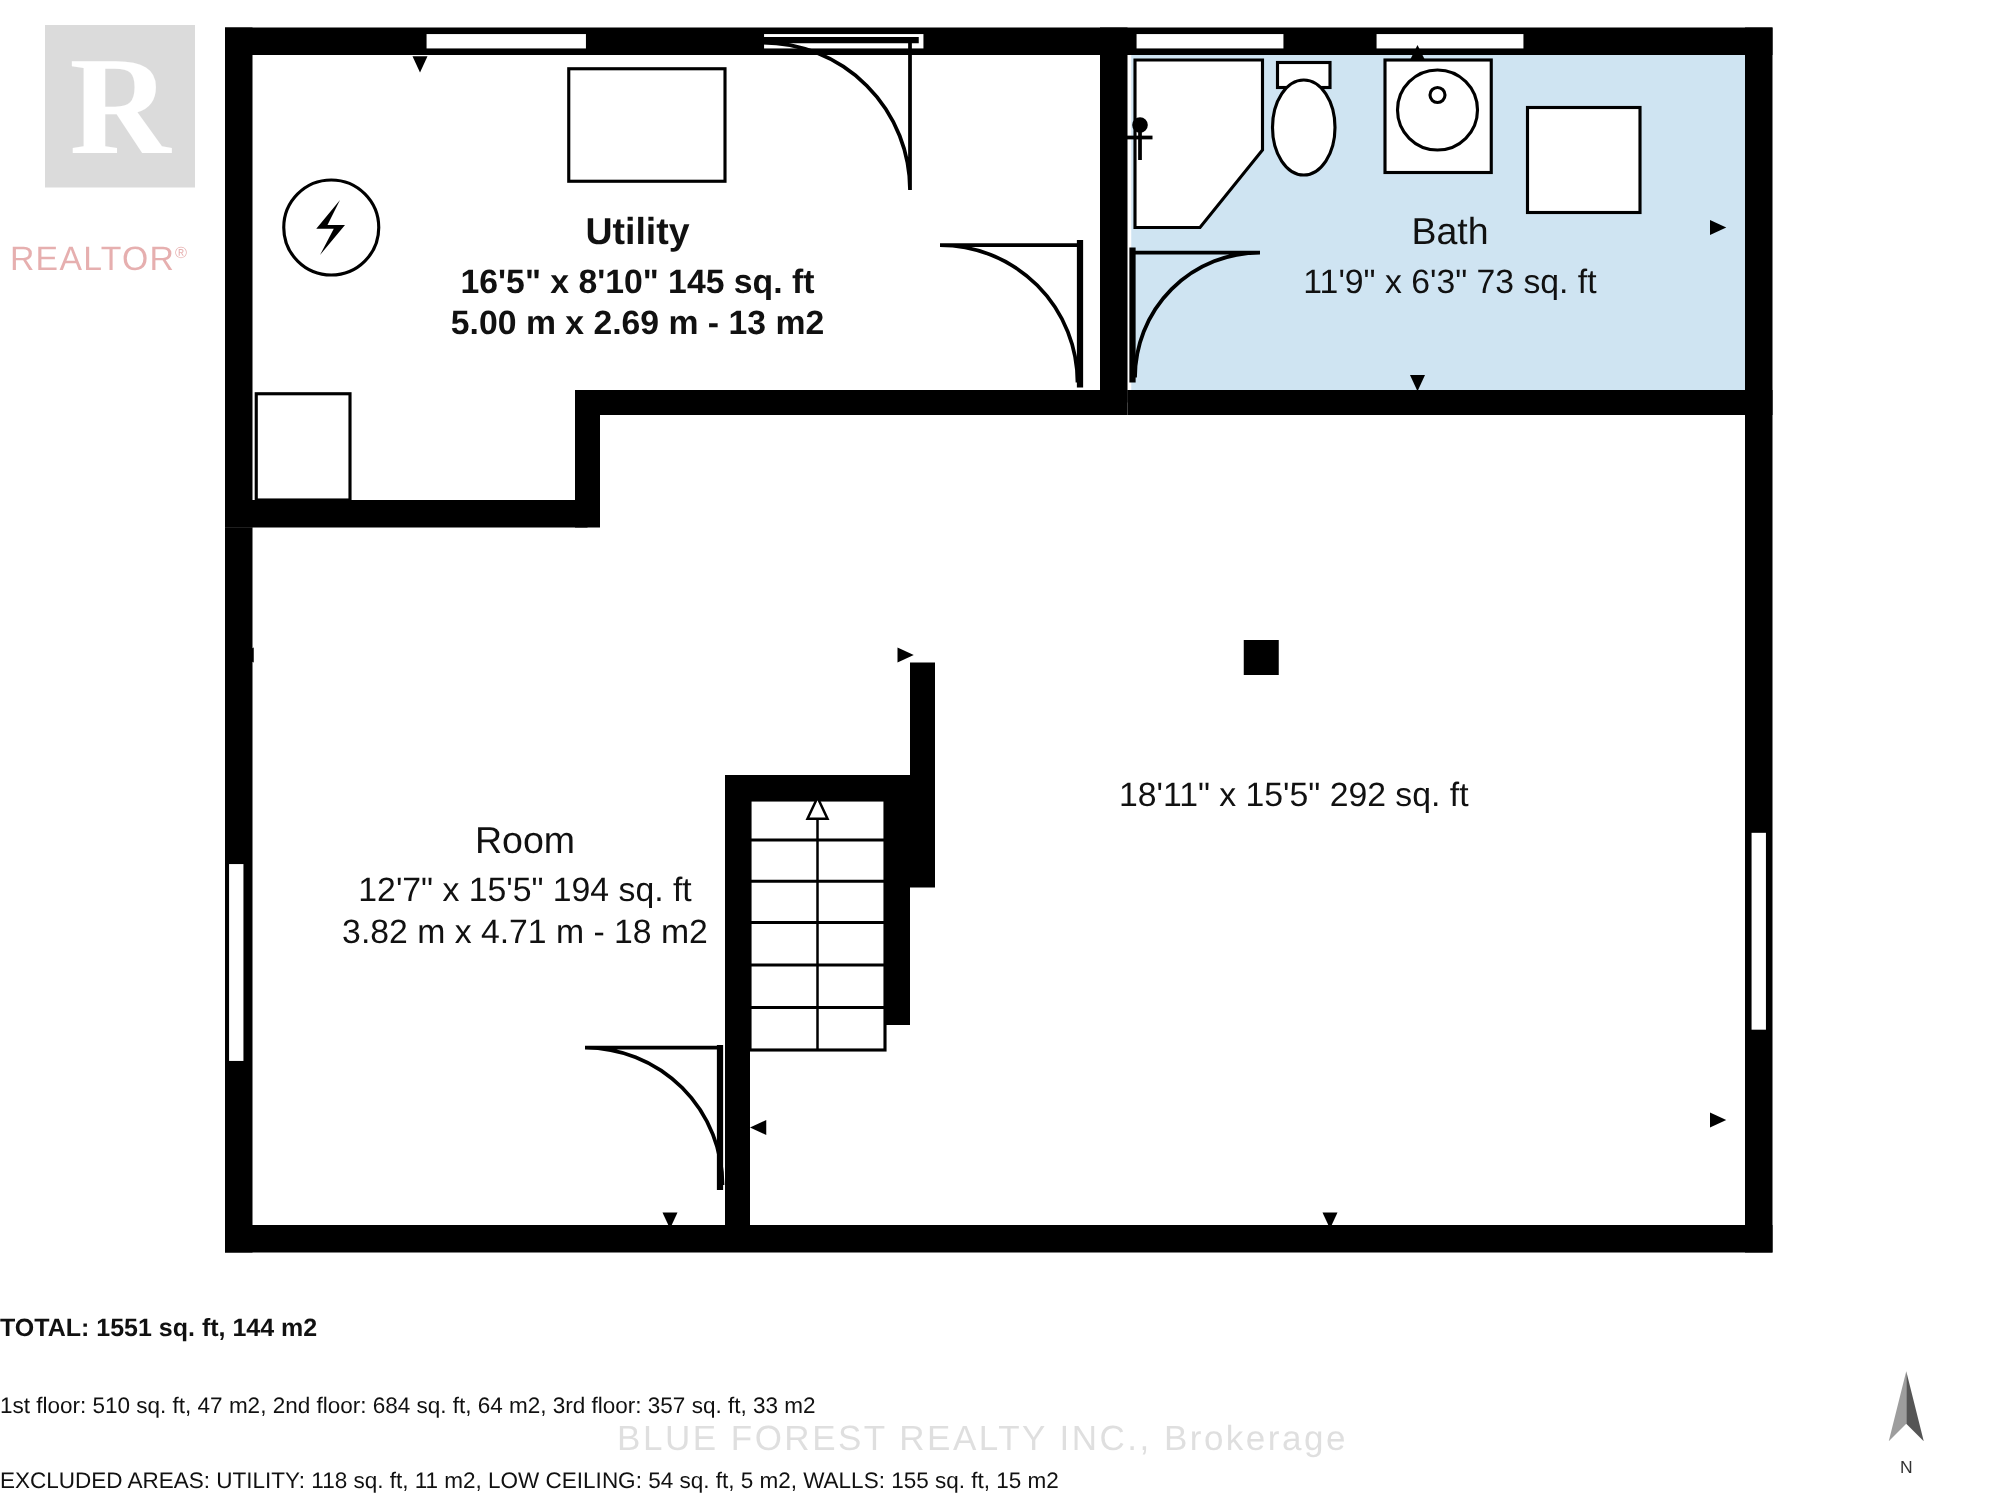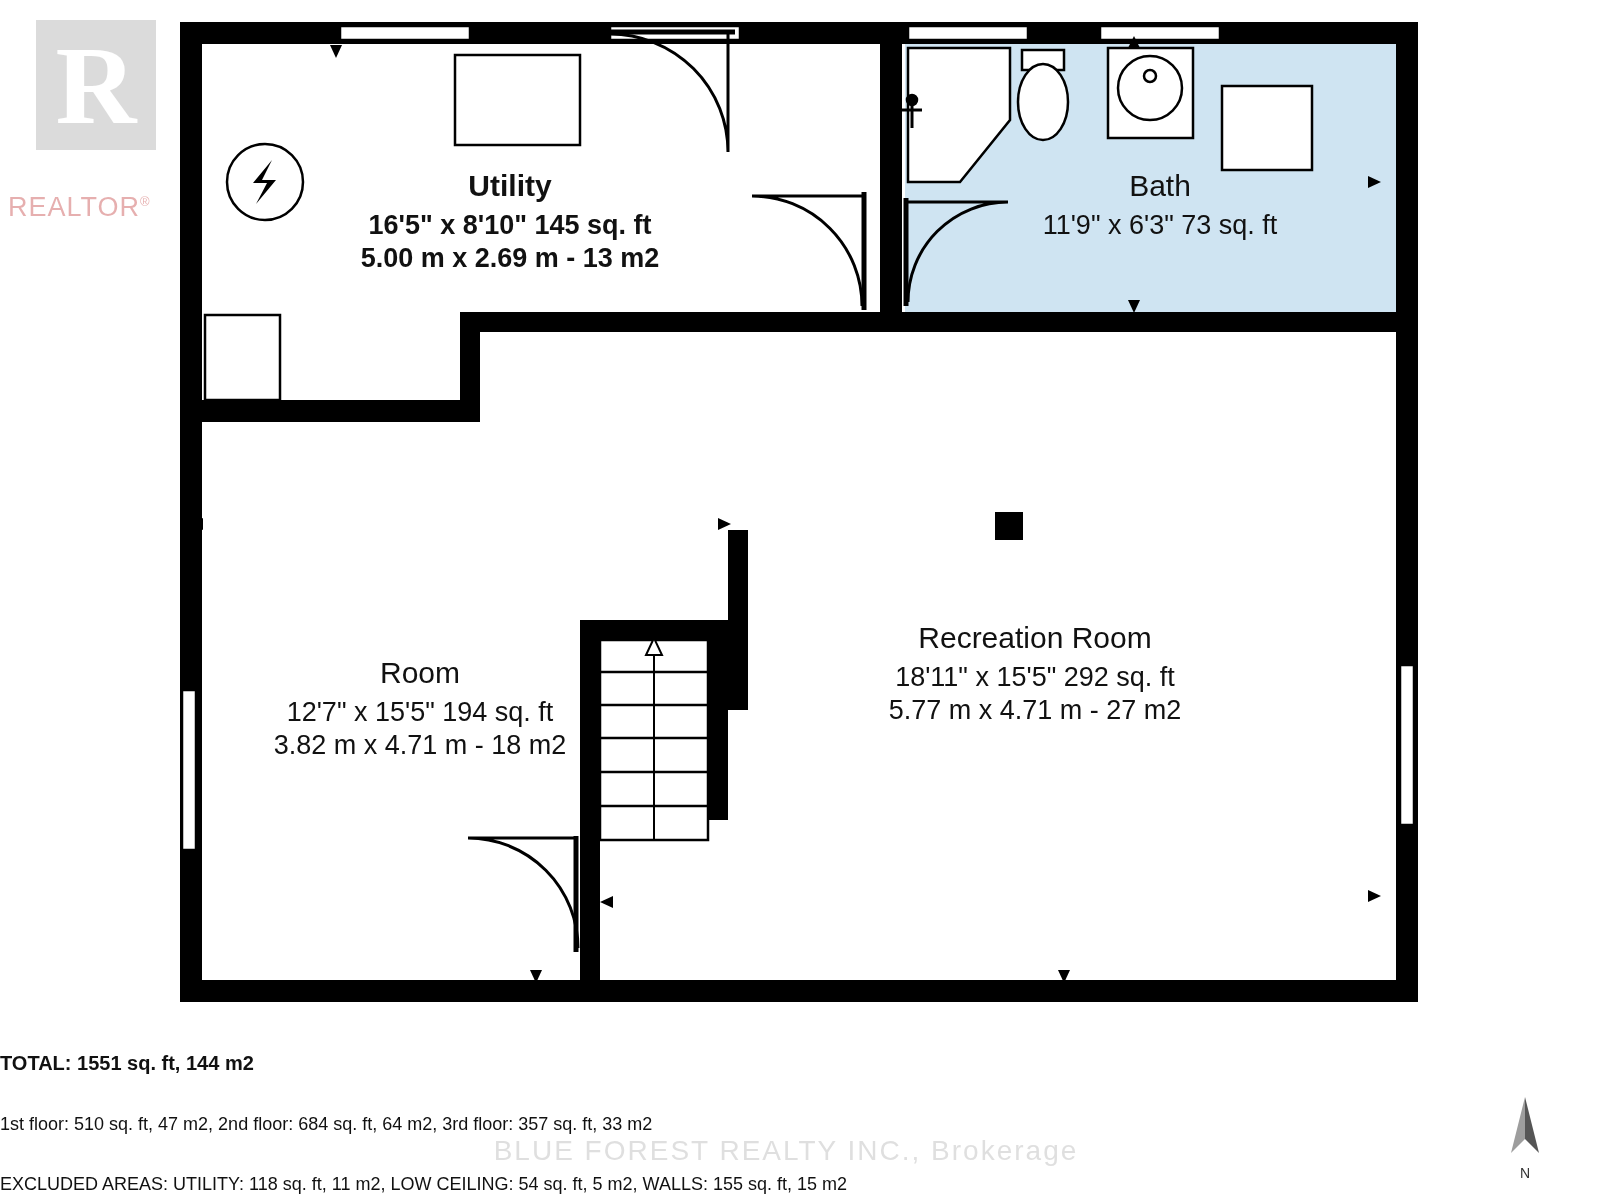--- a/index.html
+++ b/index.html
@@ -291,7 +291,6 @@
 </div>
 
 <div class="room-label" style="left:800px; top:620px; width:470px;">
-  <div class="rl-name">Recreation Room</div>
   <div class="rl-dim">18'11" x 15'5" 292 sq. ft</div>
   <div class="rl-dim">5.77 m x 4.71 m - 27 m2</div>
 </div>

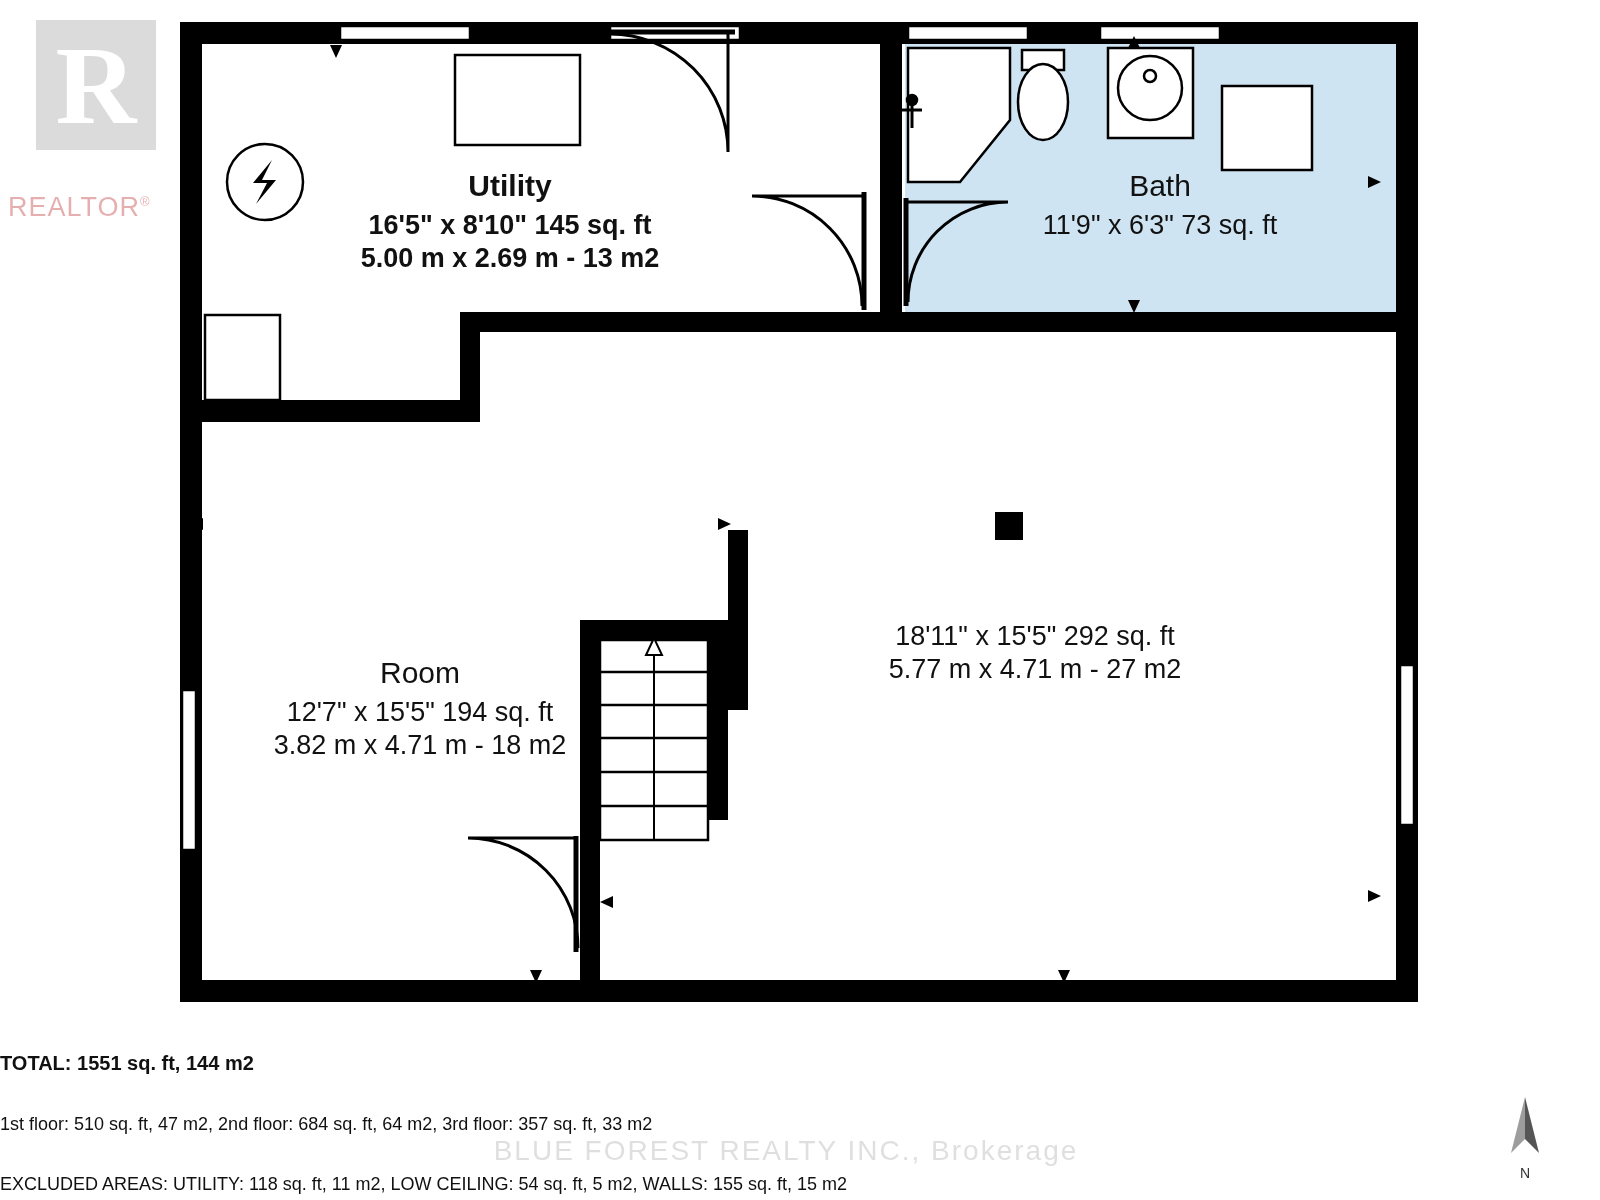--- a/index.html
+++ b/index.html
@@ -292,7 +292,6 @@
 
 <div class="room-label" style="left:800px; top:620px; width:470px;">
   <div class="rl-dim">18'11" x 15'5" 292 sq. ft</div>
-  <div class="rl-dim">5.77 m x 4.71 m - 27 m2</div>
 </div>
 
 <div class="footer">

